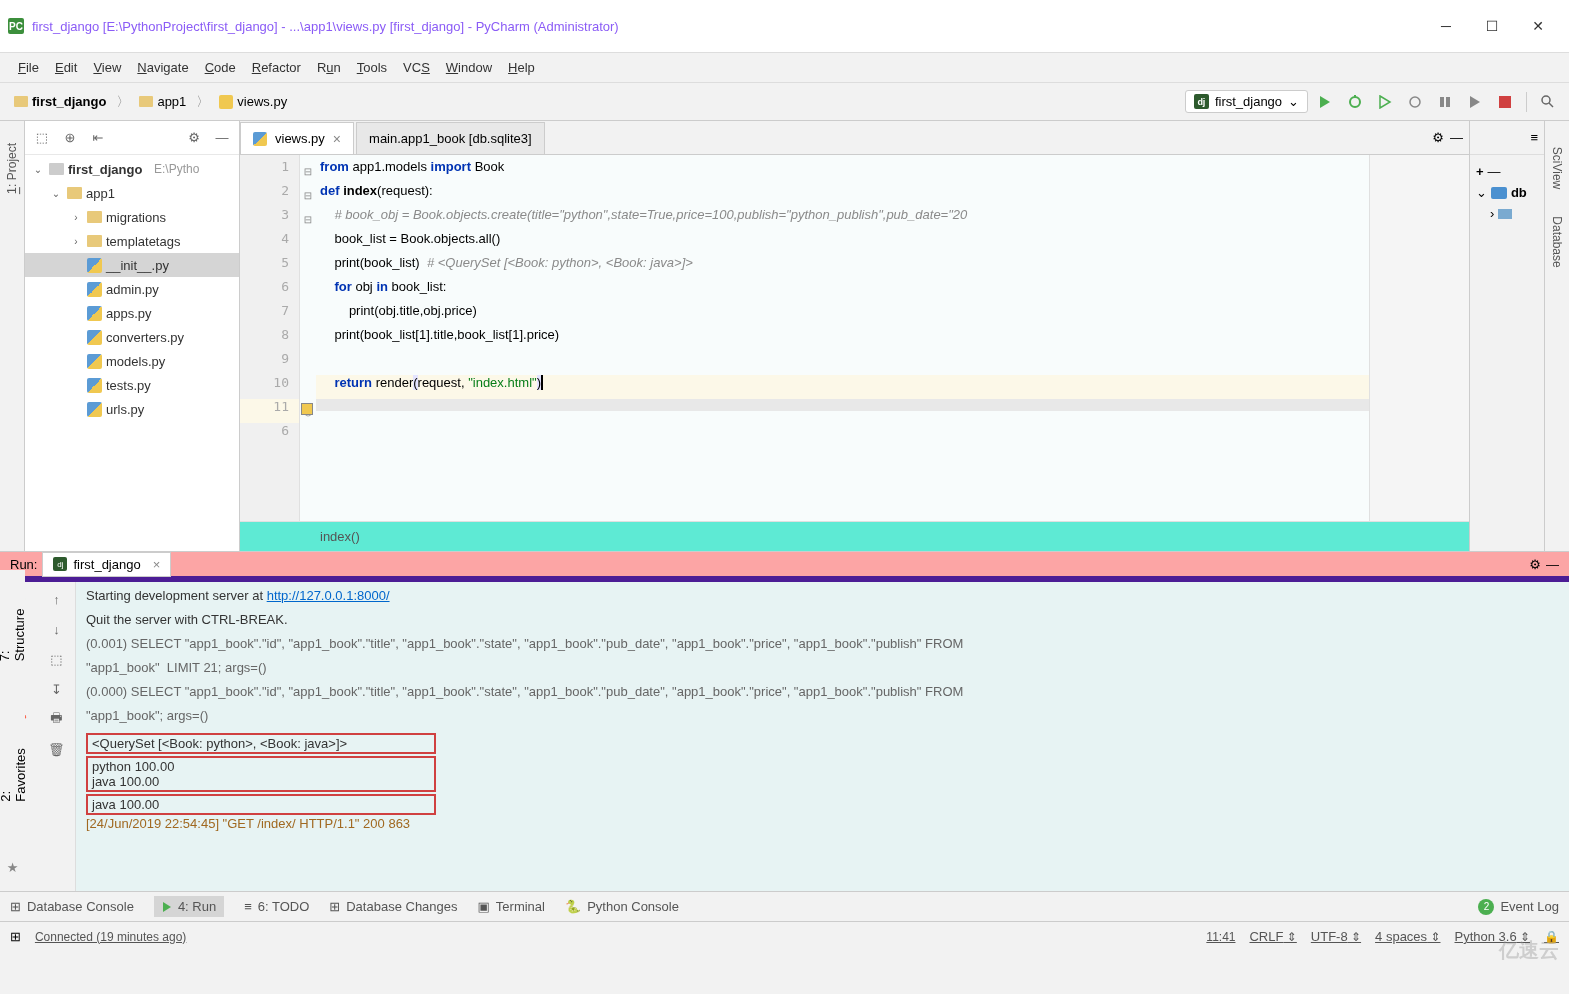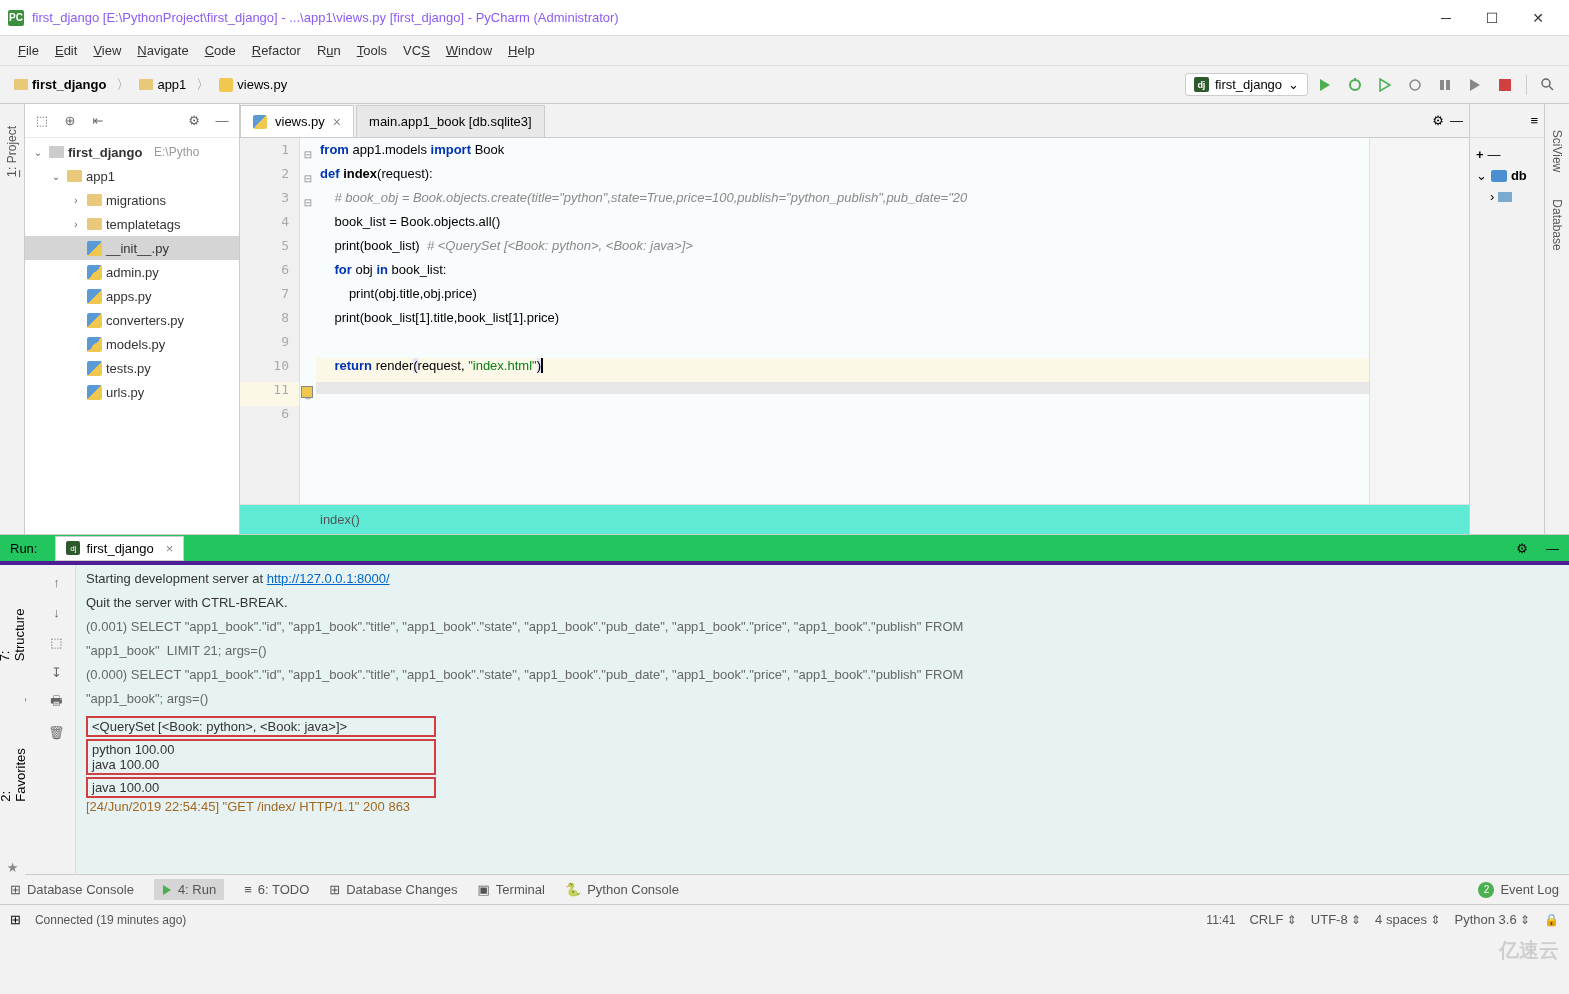--- a/index.html
+++ b/index.html
@@ -4,7 +4,7 @@
 <style>
 *{margin:0;padding:0;box-sizing:border-box;font-family:"Segoe UI",Arial,sans-serif;font-size:13px;}
 body{background:#f2f2f2;width:1569px;height:994px;overflow:hidden;position:relative;}
-.titlebar{height:36px;background:#fff;display:flex;align-items:center;padding:0 8px;border-bottom:1px solid #ddd;}
+.titlebar{height:53px;background:#fff;display:flex;align-items:center;padding:0 8px;border-bottom:1px solid #ddd;}
 .titlebar .icon{width:16px;height:16px;background:#3c8f3c;margin-right:8px;border-radius:2px;display:flex;align-items:center;justify-content:center;color:#fff;font-size:10px;font-weight:bold;}
 .titlebar .title{flex:1;color:#8b5cf6;}
 .titlebar .winbtn{width:46px;height:30px;display:flex;align-items:center;justify-content:center;color:#333;font-size:14px;}

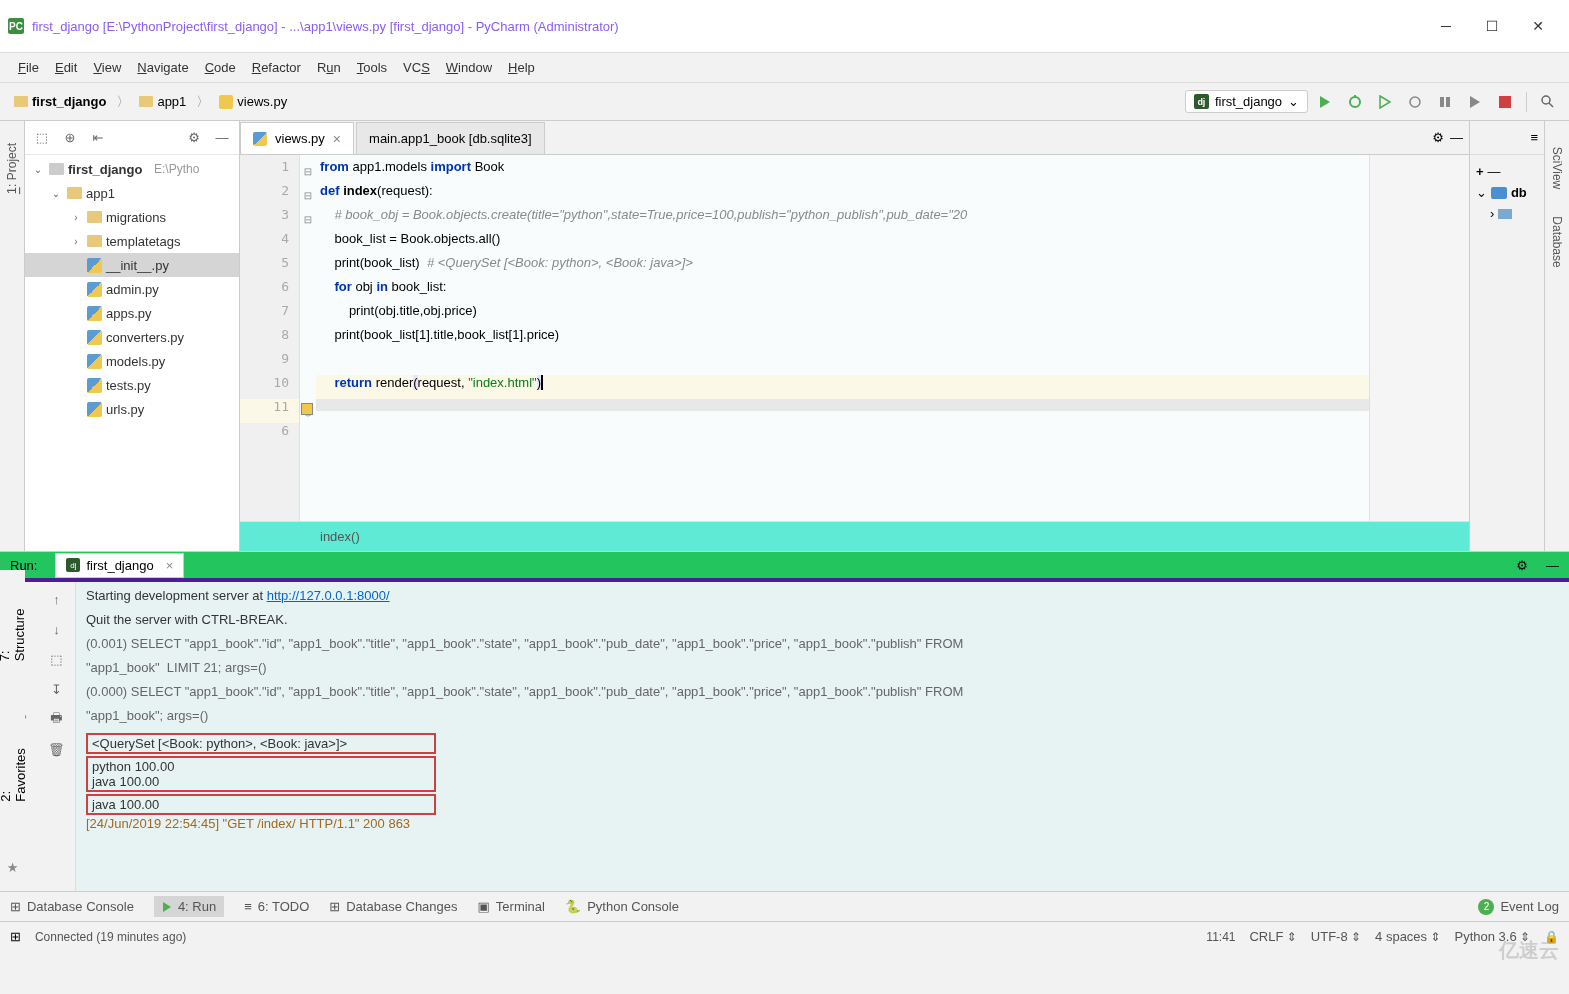--- a/index.html
+++ b/index.html
@@ -64,7 +64,7 @@
 .right-gutter{width:25px;background:#f2f2f2;border-left:1px solid #ccc;display:flex;flex-direction:column;align-items:center;padding-top:10px;}
 .right-gutter .vtab{transform:rotate(90deg);white-space:nowrap;margin-top:30px;font-size:12px;color:#555;}
 .run-panel{height:340px;background:#fff;border-top:1px solid #ccc;display:flex;flex-direction:column;}
-.run-header{height:30px;display:flex;align-items:center;padding:0 10px;gap:18px;border-bottom:4px solid #4c1d95;background:#22c55e;}
+.run-header{height:30px;display:flex;align-items:center;padding:0 10px;gap:5px;border-bottom:6px solid #4c1d95;background:#fca5a5;}
 .run-header .rtab{display:flex;align-items:center;gap:6px;padding:4px 10px;background:#fff;border:1px solid #ccc;}
 .run-header .spacer{flex:1;}
 .run-body{flex:1;display:flex;}

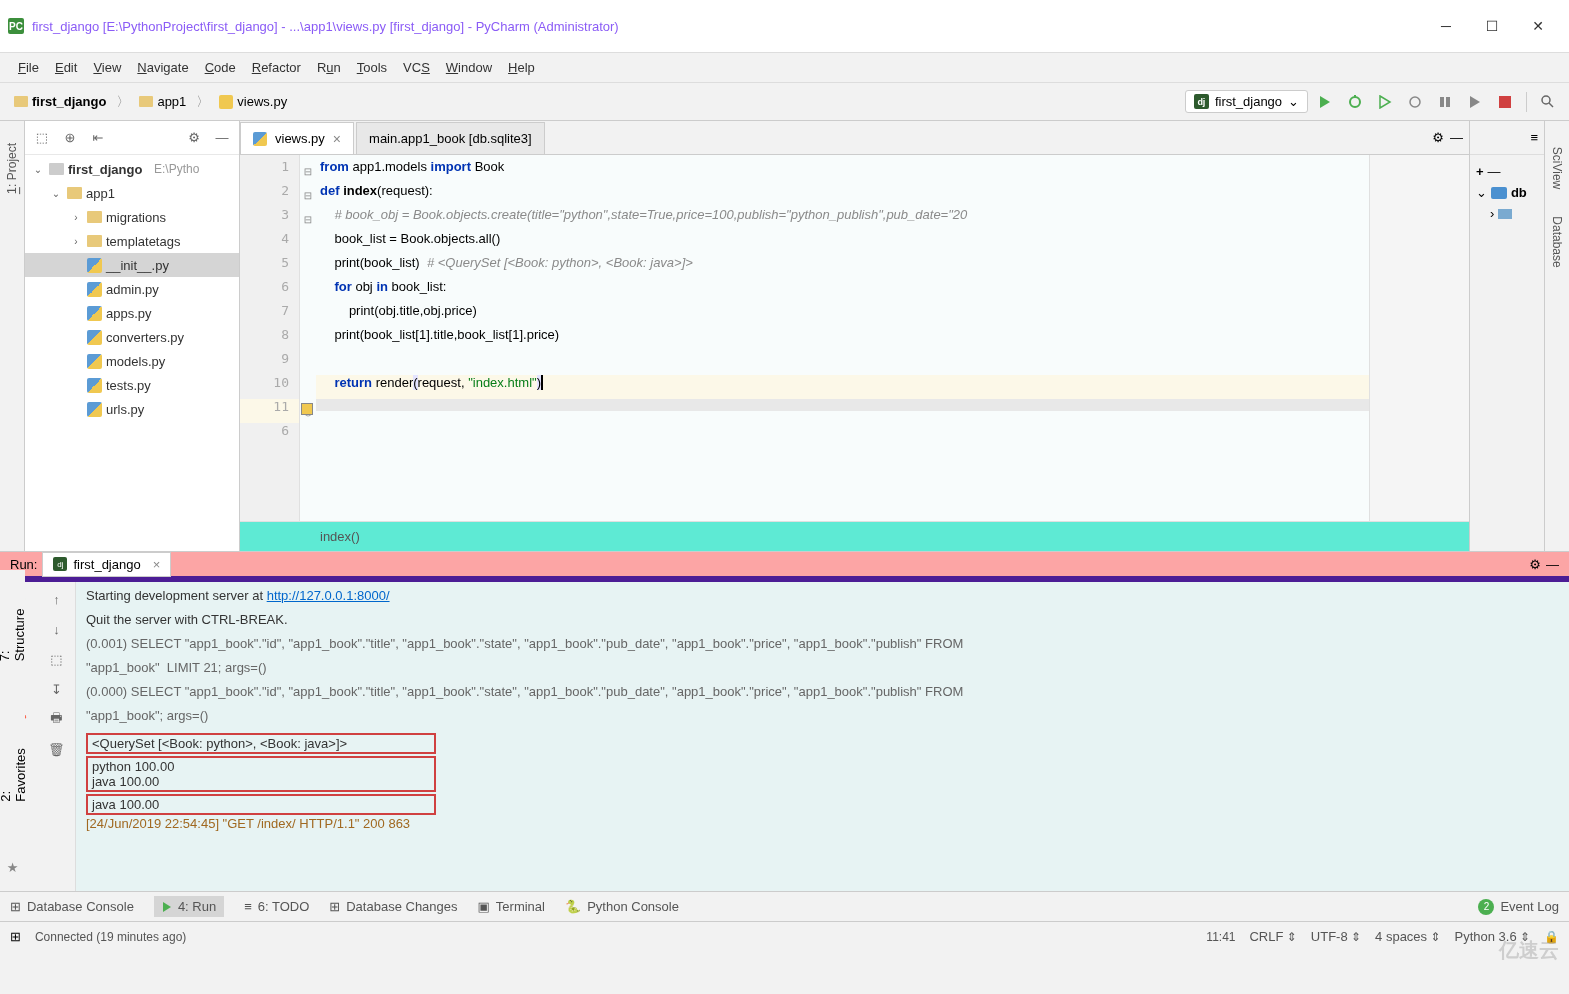--- a/index.html
+++ b/index.html
@@ -83,7 +83,7 @@
 .event-badge{width:16px;height:16px;background:#4caf50;border-radius:50%;color:#fff;font-size:10px;display:flex;align-items:center;justify-content:center;}
 .statusbar{height:30px;background:#f2f2f2;border-top:1px solid #ccc;display:flex;align-items:center;padding:0 10px;gap:14px;}
 .statusbar .spacer{flex:1;}
-.statusbar .sitem{color:#555;font-size:12px;}
+.statusbar .sitem{color:#555;font-size:12px;text-decoration:underline;}
 .left-bottom{position:absolute;left:0;top:570px;width:25px;background:#f2f2f2;display:flex;flex-direction:column;align-items:center;}
 .watermark{position:absolute;right:10px;bottom:30px;opacity:0.4;font-size:20px;color:#999;font-weight:bold;}
 svg{display:block;}

